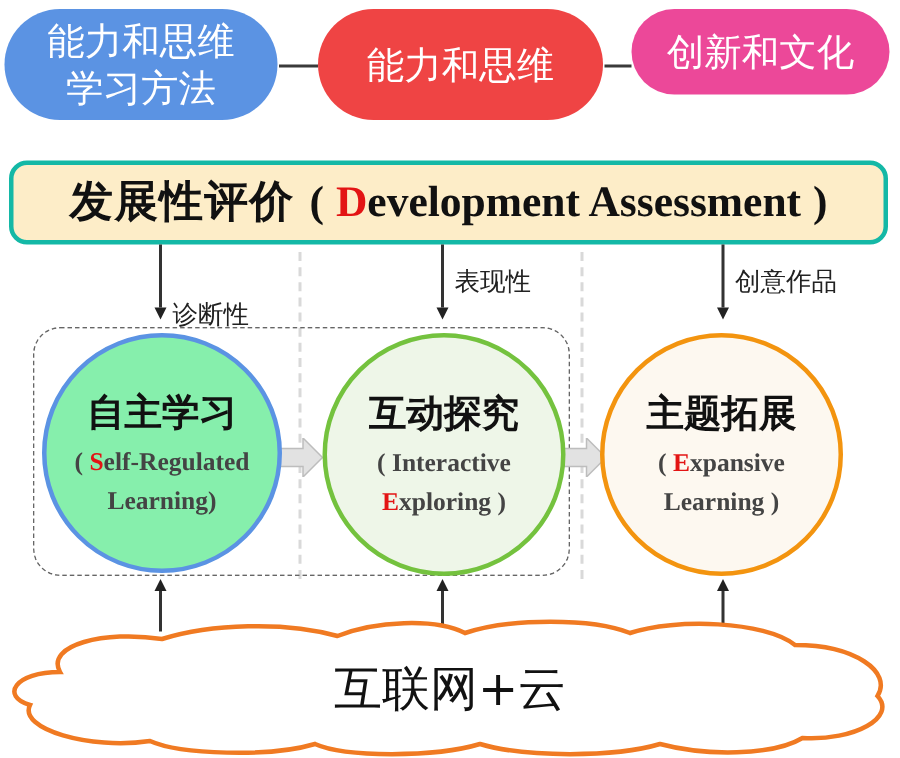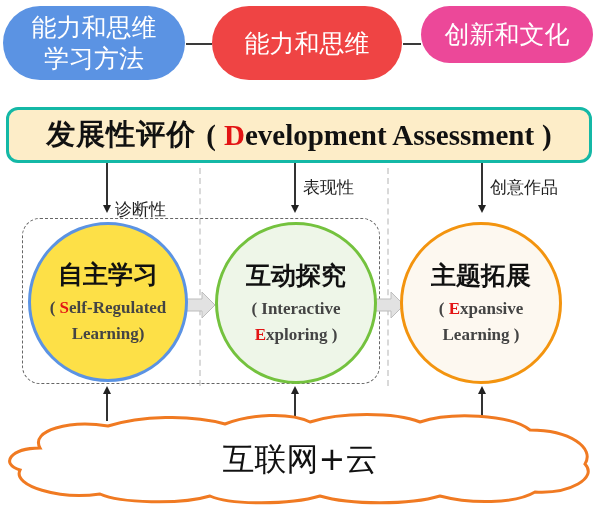--- a/index.html
+++ b/index.html
@@ -70,7 +70,7 @@
   <polygon points="0,7 16,7 16,0 29,13 16,26 16,19 0,19" fill="#e2e2e2" stroke="#bdbdbd" stroke-width="1"></polygon>
 </svg>
 
-<div class="circle" style="left:28px;top:222px;width:160px;height:160px;border:3px solid #5b93e3;background:#fde047;">
+<div class="circle" style="left:28px;top:222px;width:160px;height:160px;border:3px solid #5b93e3;background:#86efac;">
   <div class="cn">自主学习</div>
   <div class="en"><span>( </span><span class="red">S</span><span>elf-Regulated</span></div>
   <div class="en">Learning)</div>

